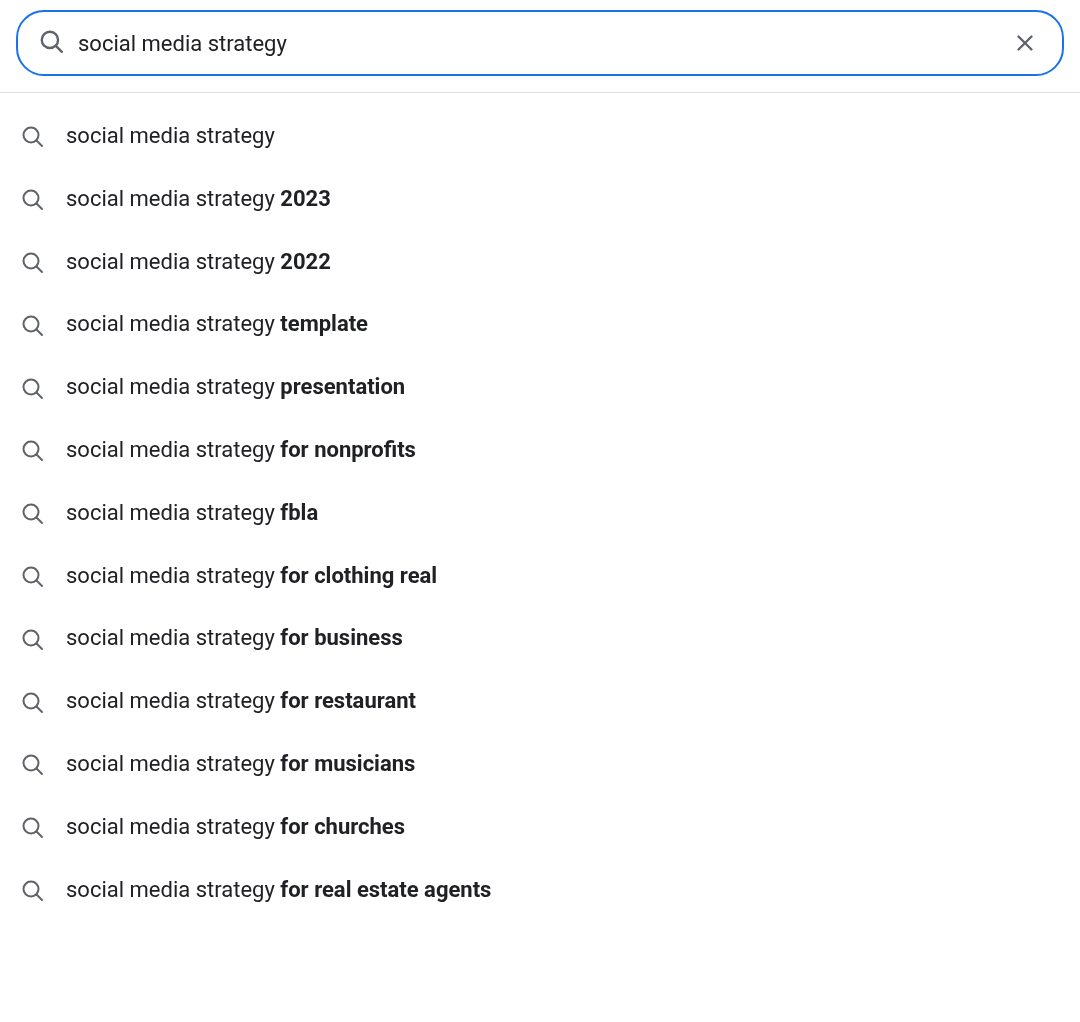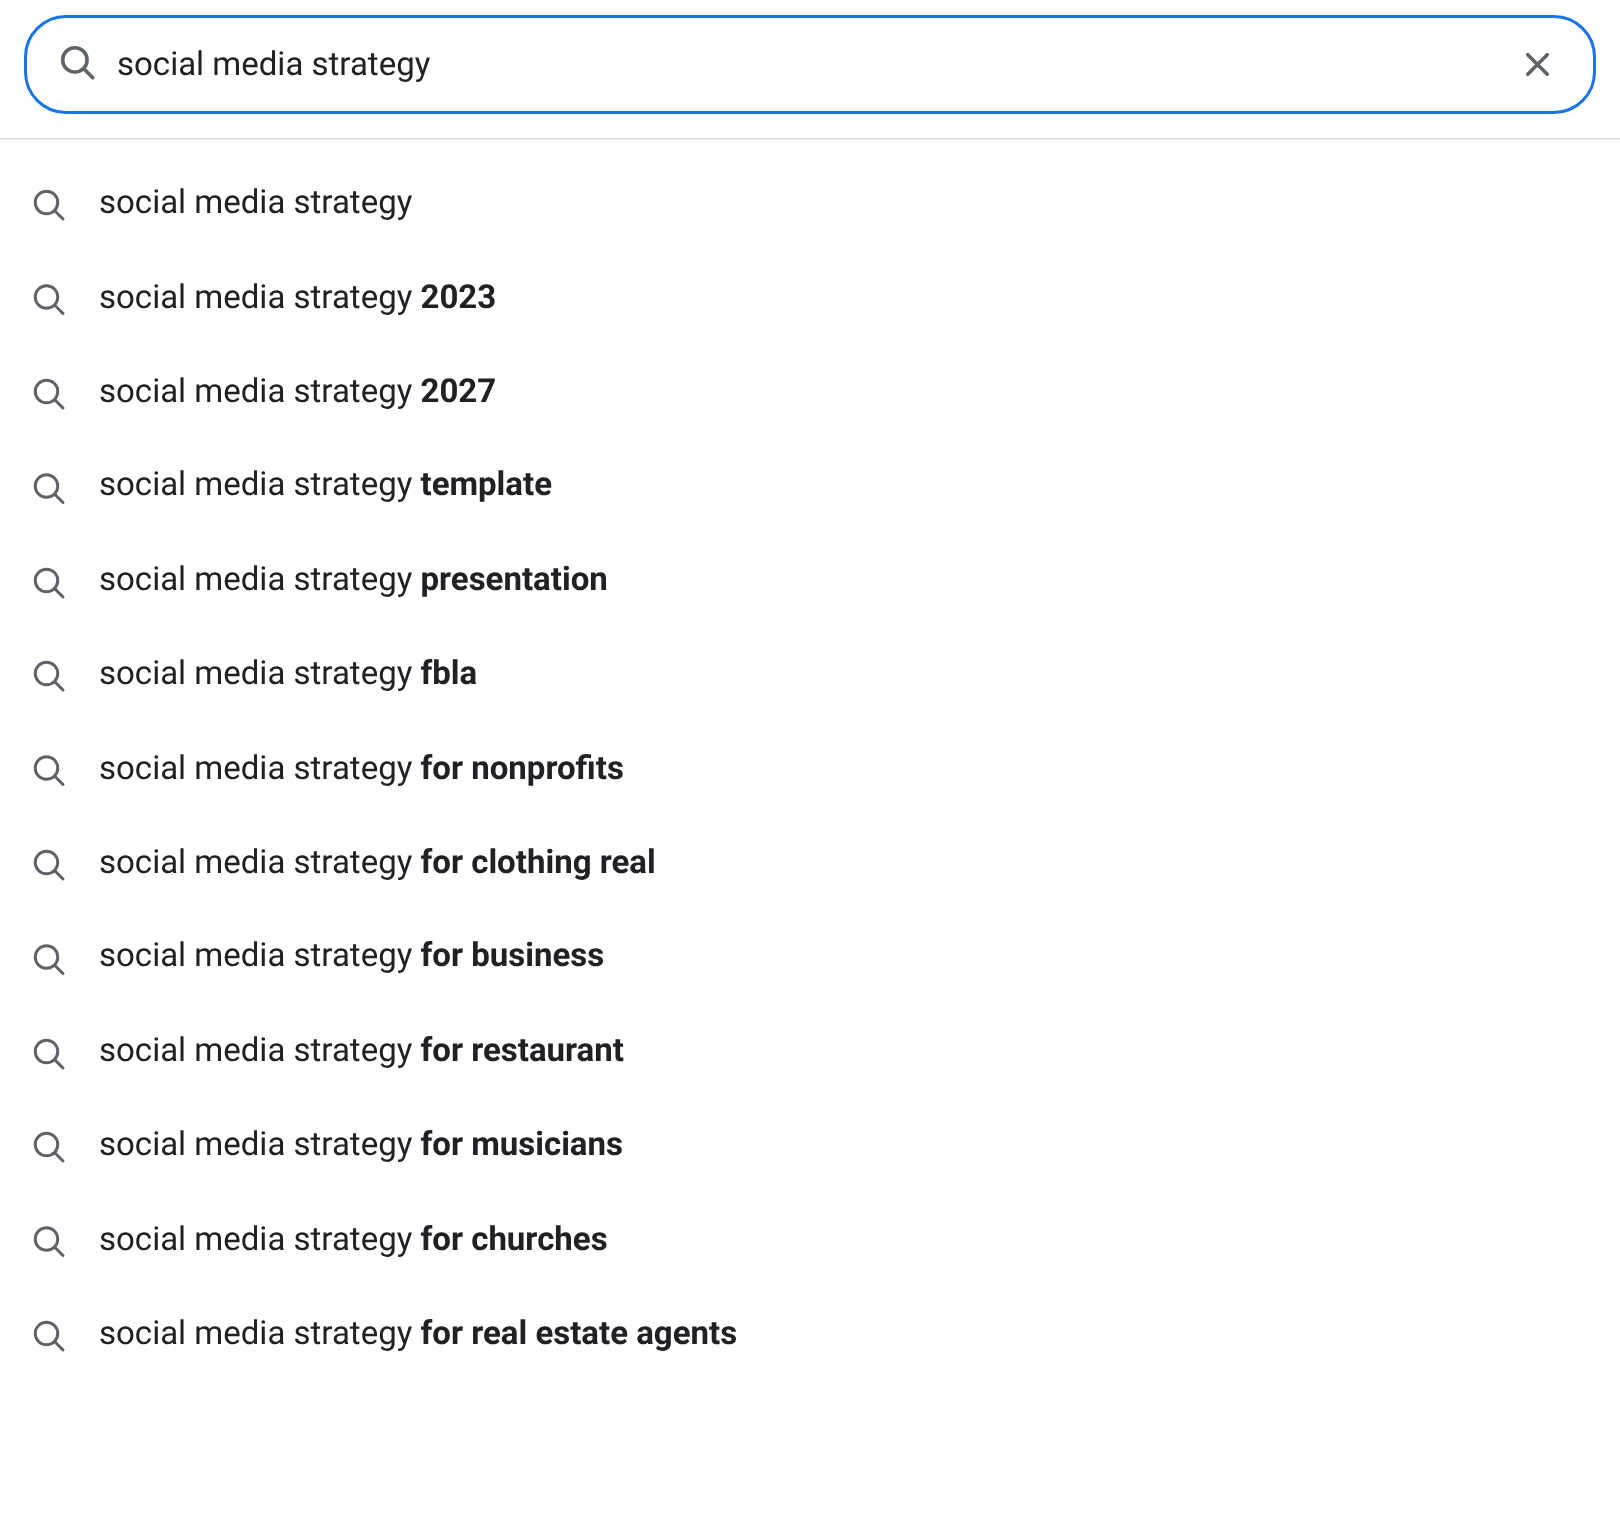--- a/index.html
+++ b/index.html
@@ -157,7 +157,7 @@
         <line x1="16.5" y1="16.5" x2="22" y2="22"></line>
       </svg>
     </div>
-      <span class="suggestion-text"><span class="normal">social media strategy </span><span class="bold">2027</span></span>
+      <span class="suggestion-text"><span class="normal">social media strategy </span><span class="bold">2022</span></span>
     </li>
     <li class="suggestion-item">
       <div class="suggestion-search-icon">

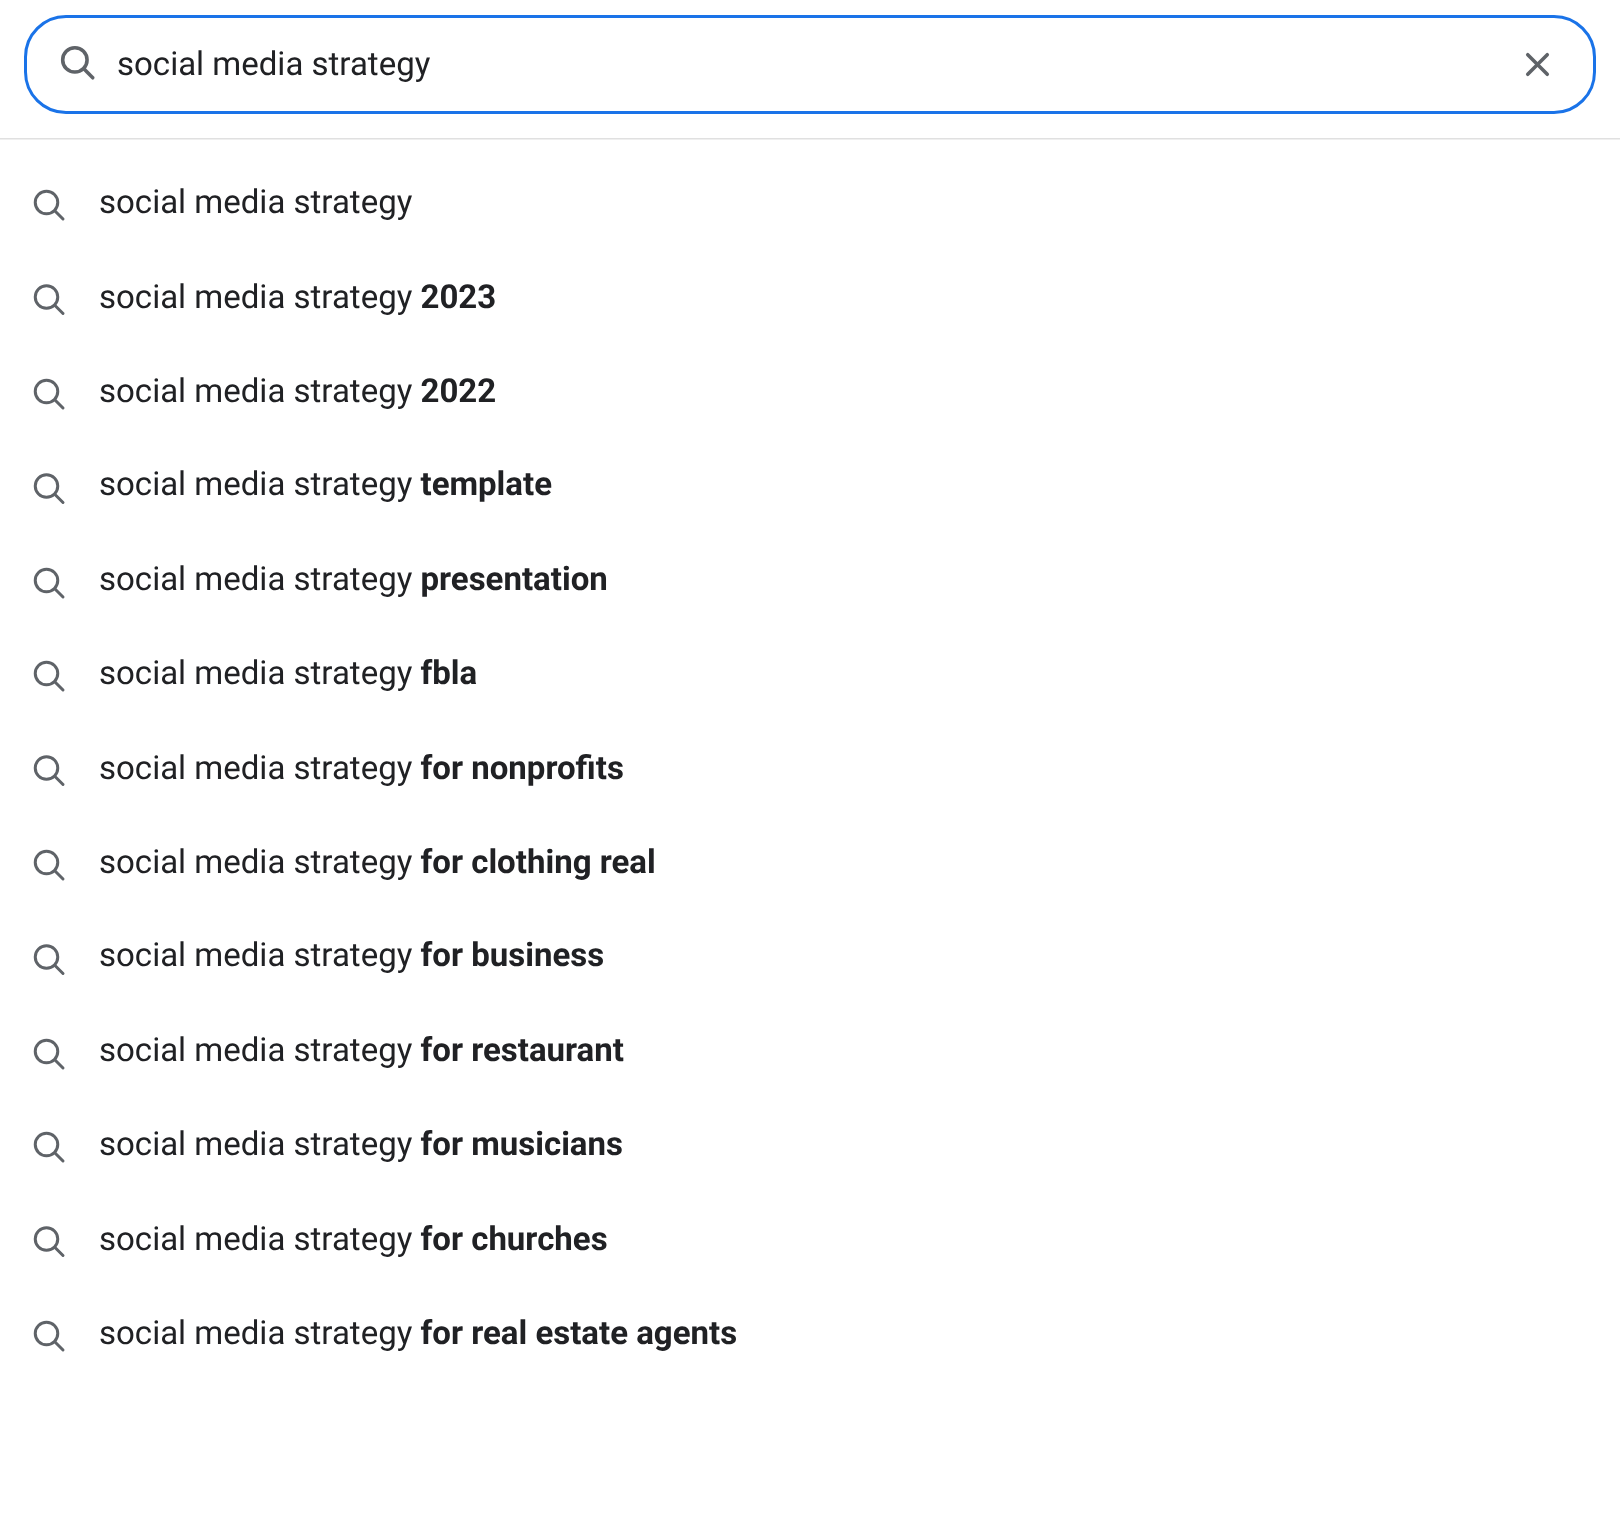--- a/index.html
+++ b/index.html
@@ -184,6 +184,15 @@
         <line x1="16.5" y1="16.5" x2="22" y2="22"></line>
       </svg>
     </div>
+      <span class="suggestion-text"><span class="normal">social media strategy </span><span class="bold">for nonprofits</span></span>
+    </li>
+    <li class="suggestion-item">
+      <div class="suggestion-search-icon">
+      <svg width="24" height="24" viewBox="0 0 24 24" fill="none" stroke="currentColor" stroke-width="2" stroke-linecap="round" stroke-linejoin="round" style="color:#5f6368;">
+        <circle cx="11" cy="11" r="7.5"></circle>
+        <line x1="16.5" y1="16.5" x2="22" y2="22"></line>
+      </svg>
+    </div>
       <span class="suggestion-text"><span class="normal">social media strategy </span><span class="bold">fbla</span></span>
     </li>
     <li class="suggestion-item">
@@ -193,15 +202,6 @@
         <line x1="16.5" y1="16.5" x2="22" y2="22"></line>
       </svg>
     </div>
-      <span class="suggestion-text"><span class="normal">social media strategy </span><span class="bold">for nonprofits</span></span>
-    </li>
-    <li class="suggestion-item">
-      <div class="suggestion-search-icon">
-      <svg width="24" height="24" viewBox="0 0 24 24" fill="none" stroke="currentColor" stroke-width="2" stroke-linecap="round" stroke-linejoin="round" style="color:#5f6368;">
-        <circle cx="11" cy="11" r="7.5"></circle>
-        <line x1="16.5" y1="16.5" x2="22" y2="22"></line>
-      </svg>
-    </div>
       <span class="suggestion-text"><span class="normal">social media strategy </span><span class="bold">for clothing real</span></span>
     </li>
     <li class="suggestion-item">

